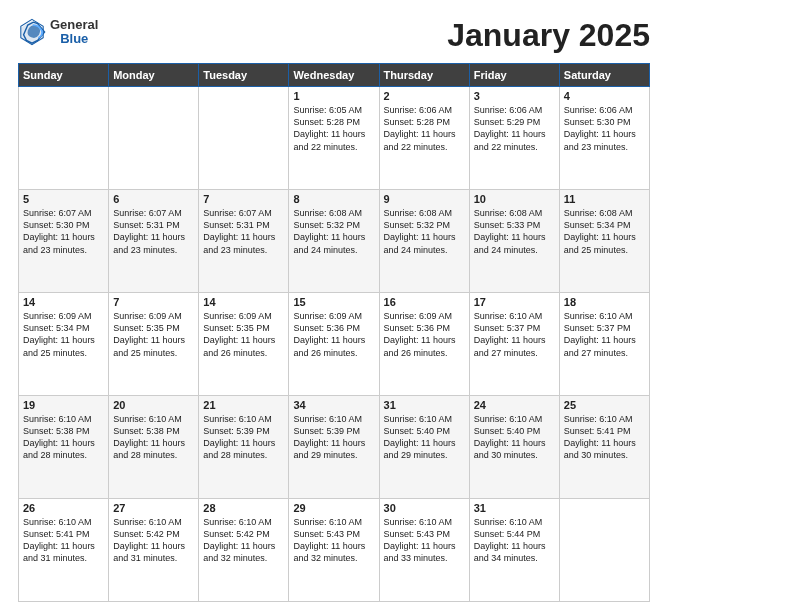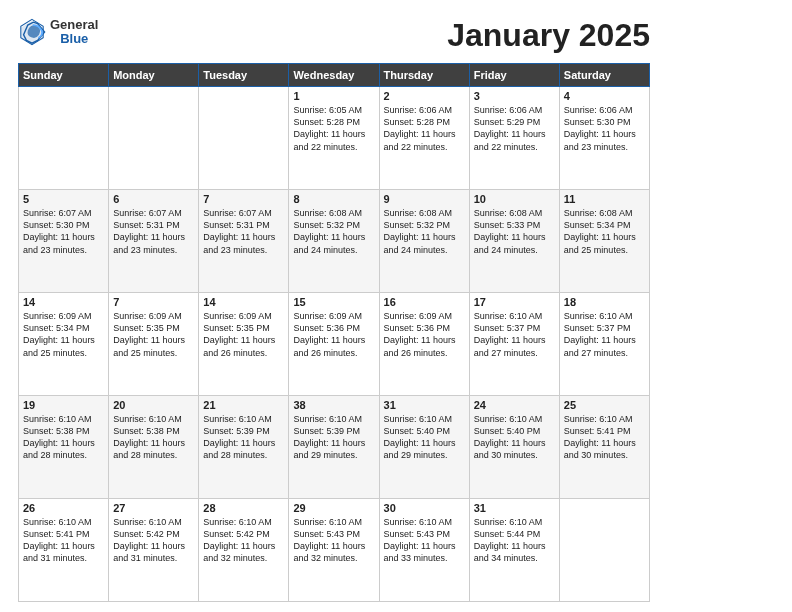--- a/index.html
+++ b/index.html
@@ -292,7 +292,7 @@
 and 28 minutes.</div>
           </td>
           <td>
-            <span class="day-num">38</span>
+            <span class="day-num">34</span>
             <div class="day-info">Sunrise: 6:10 AM
 Sunset: 5:39 PM
 Daylight: 11 hours

